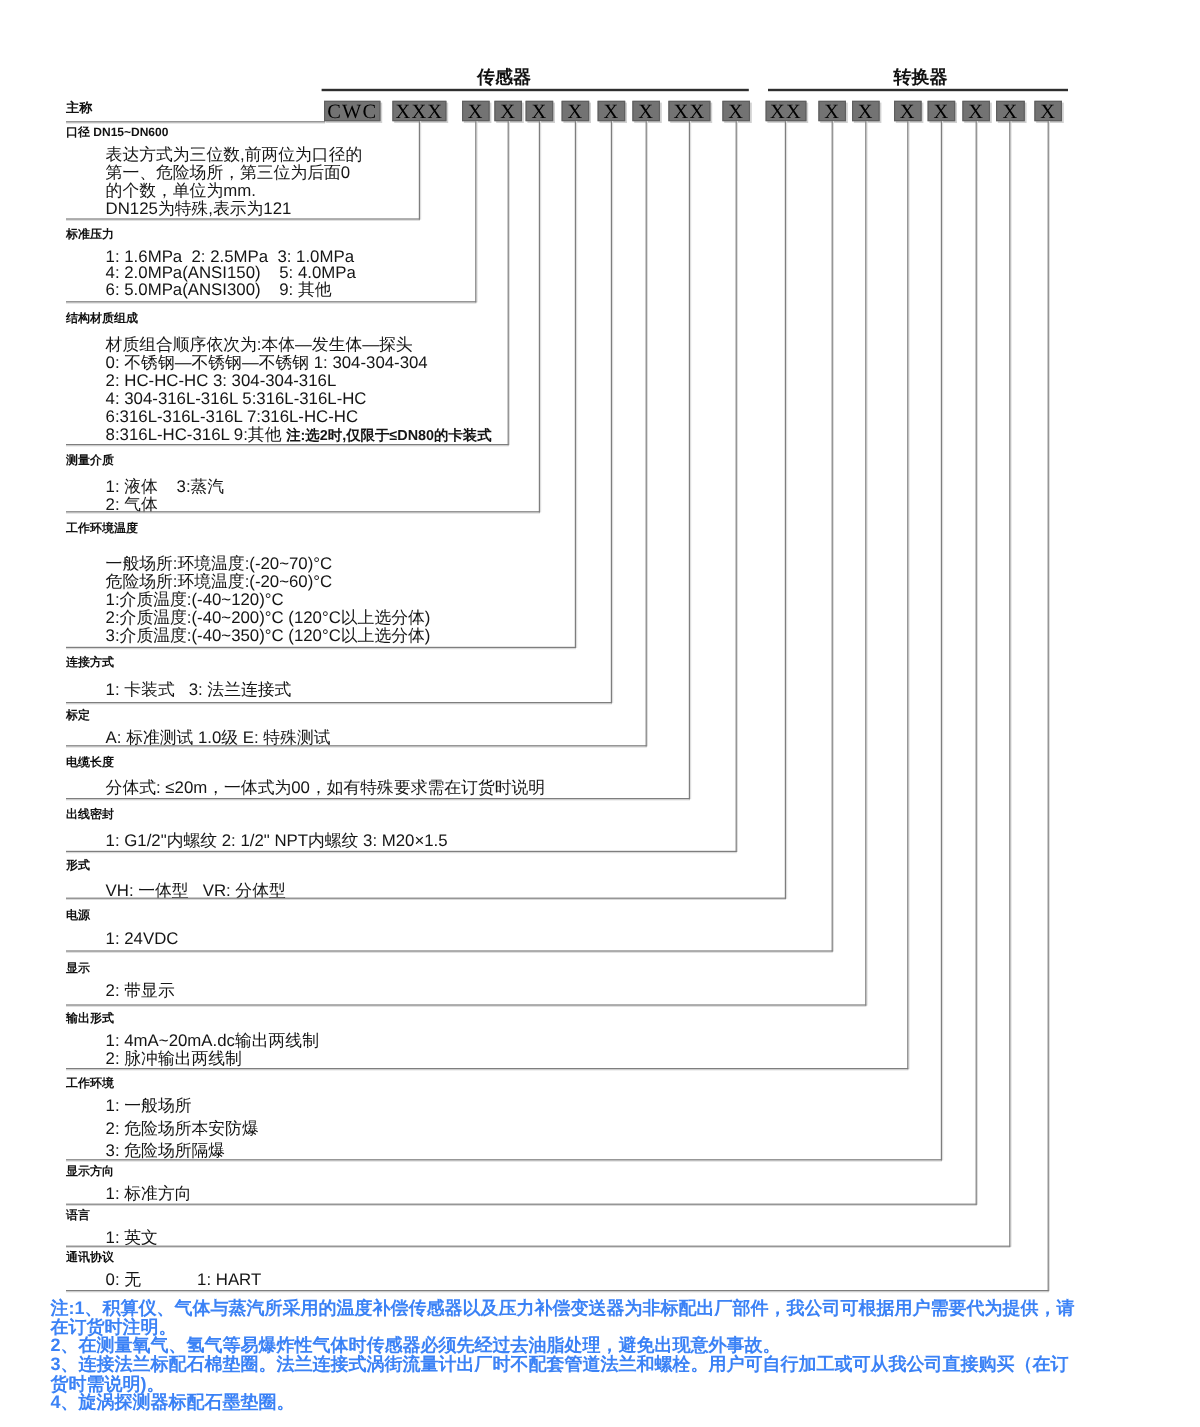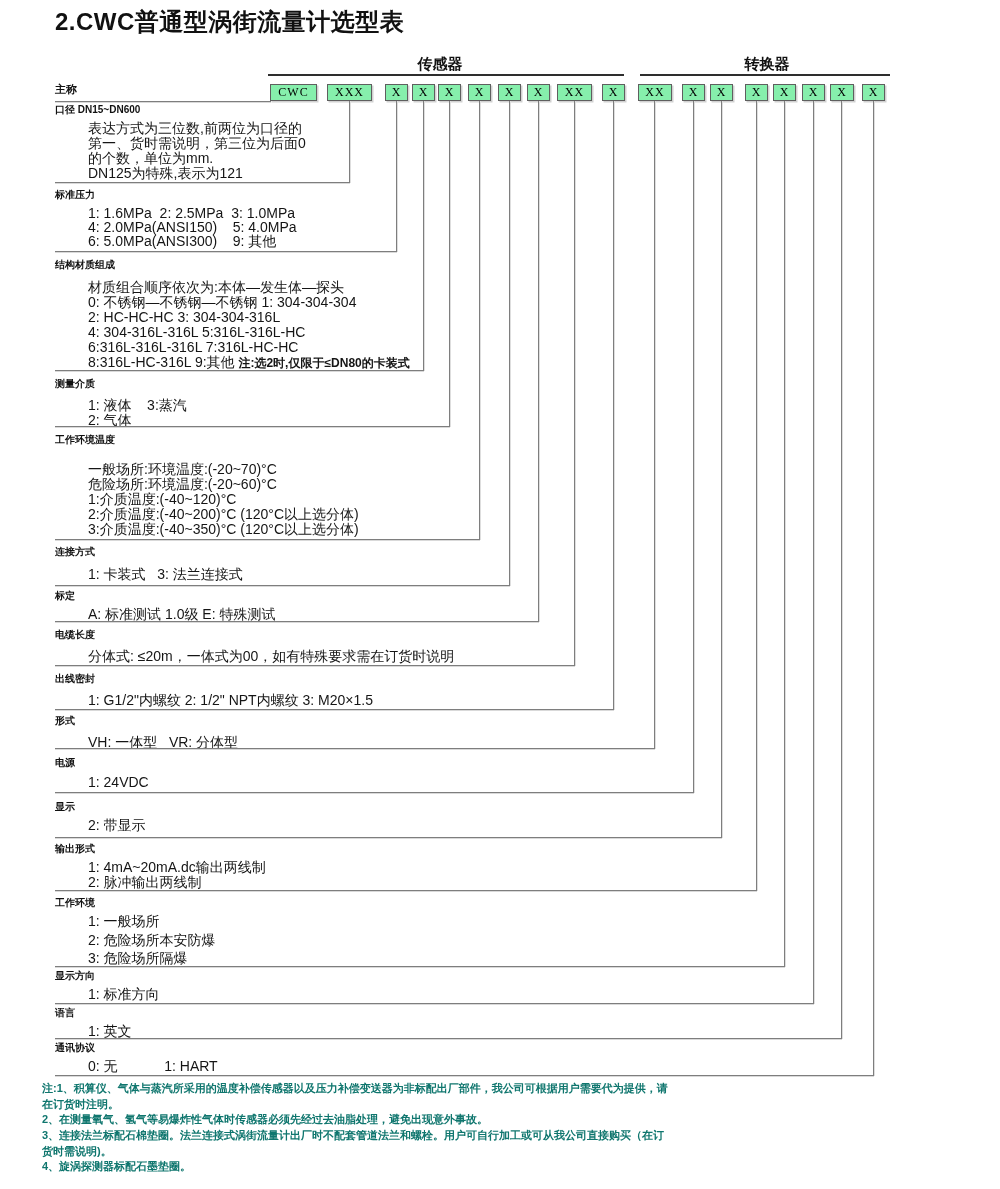--- a/index.html
+++ b/index.html
@@ -61,7 +61,6 @@
 <body>
 
 <div id="page">
-  <div class="abs doc-title">2.CWC普通型涡街流量计选型表</div>
 
   <div class="abs group-label" style="left:340px;top:55px;">传感器</div>
   <div class="abs group-line" style="left:268px;top:74px;width:356px;"></div>

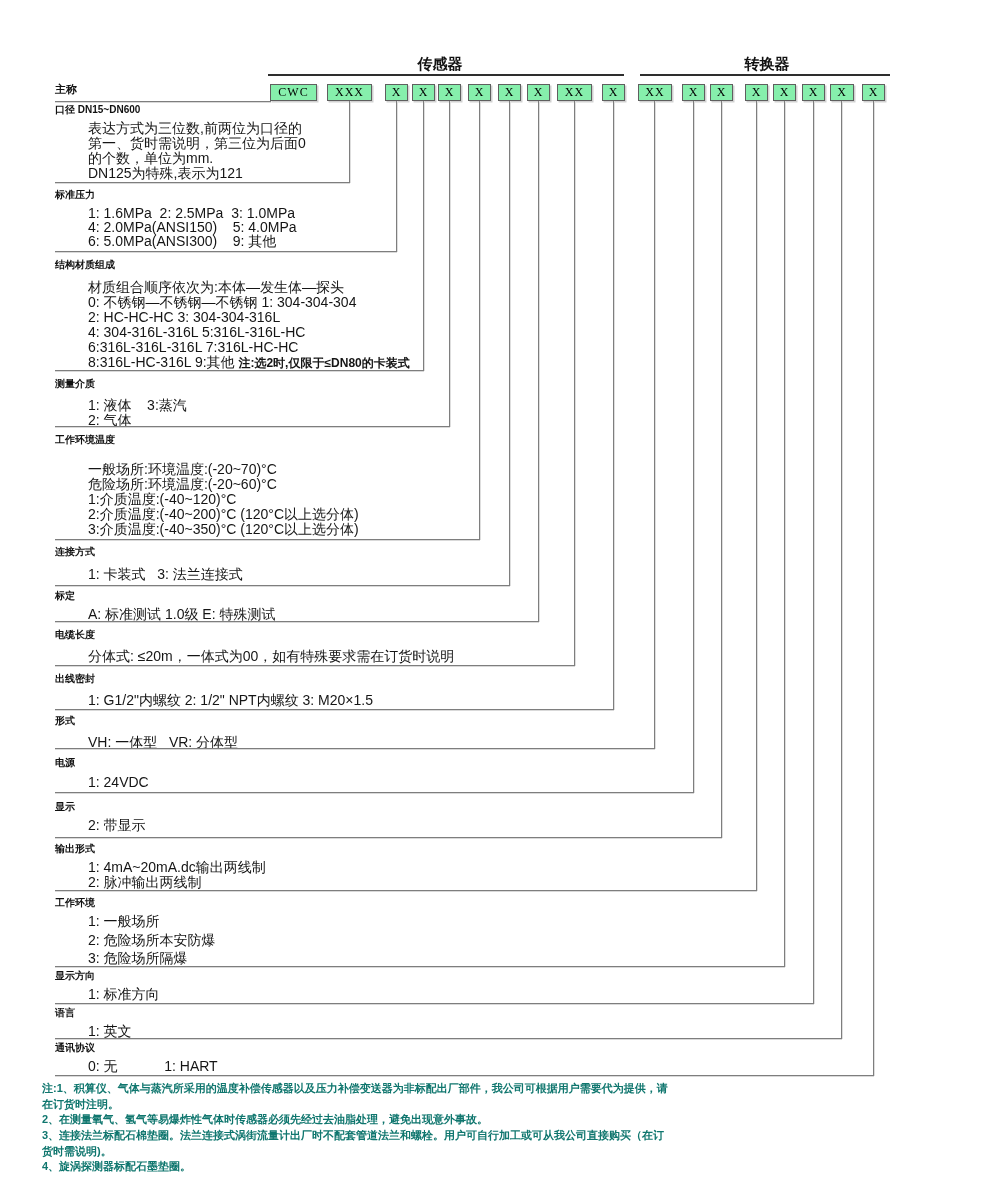--- a/index.html
+++ b/index.html
@@ -62,7 +62,7 @@
 
 <div id="page">
 
-  <div class="abs group-label" style="left:340px;top:55px;">传感器</div>
+  <div class="abs group-label" style="left:320px;top:55px;">传感器</div>
   <div class="abs group-line" style="left:268px;top:74px;width:356px;"></div>
 
   <div class="abs group-label" style="left:667px;top:55px;">转换器</div>

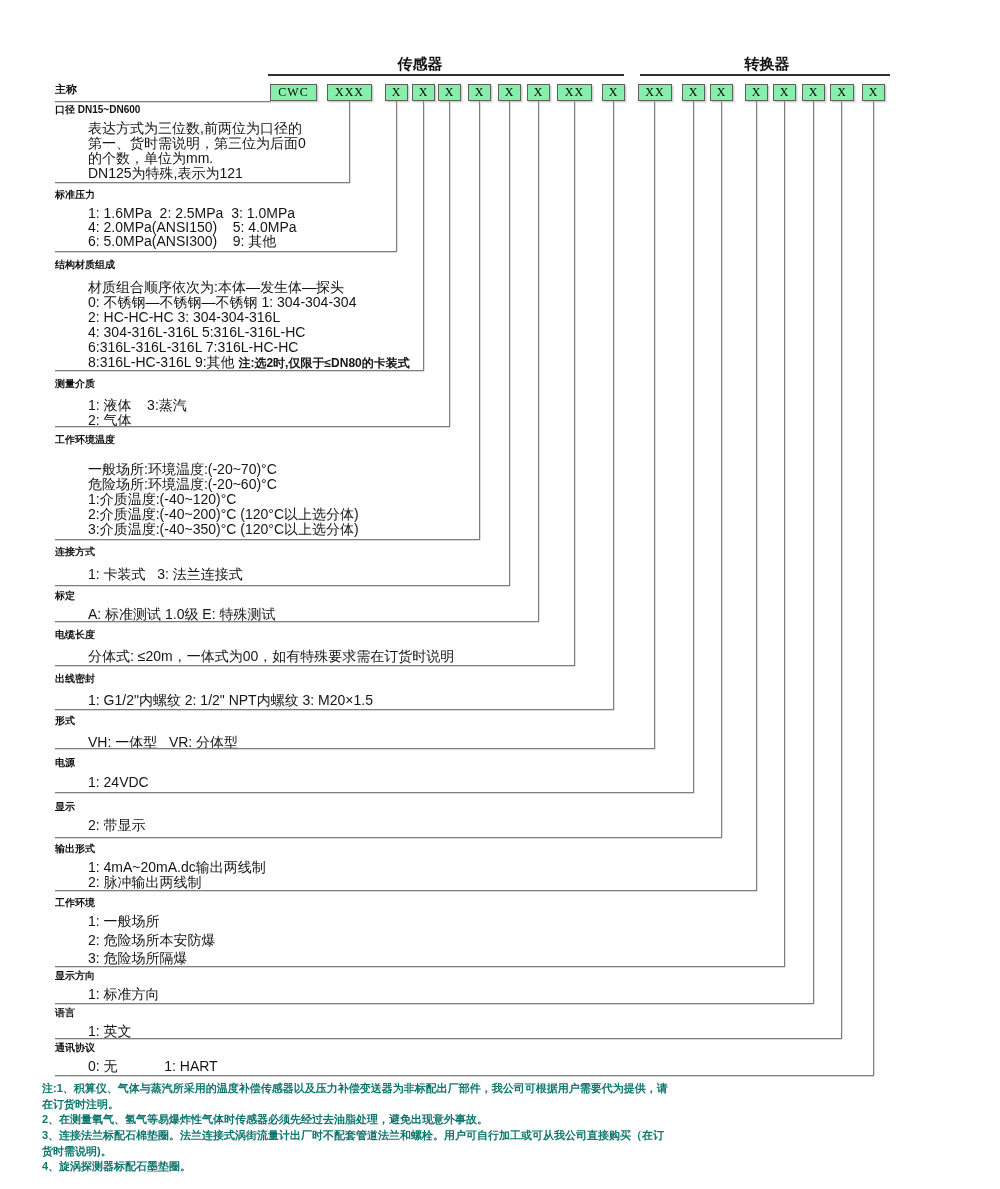--- a/index.html
+++ b/index.html
@@ -30,9 +30,9 @@
     top:84px;height:15px;
     border:1px solid #5f5f5f;
     box-shadow:1.5px 1.5px 0 rgba(0,0,0,0.18);
-    background:#86efac;
+    background:#737373;
     font-family:"Liberation Serif","DejaVu Serif",serif;
-    font-size:12px;font-weight:400;color:#000;
+    font-size:17px;font-weight:400;color:#000;
     text-align:center;line-height:15px;
     letter-spacing:1px;
   }

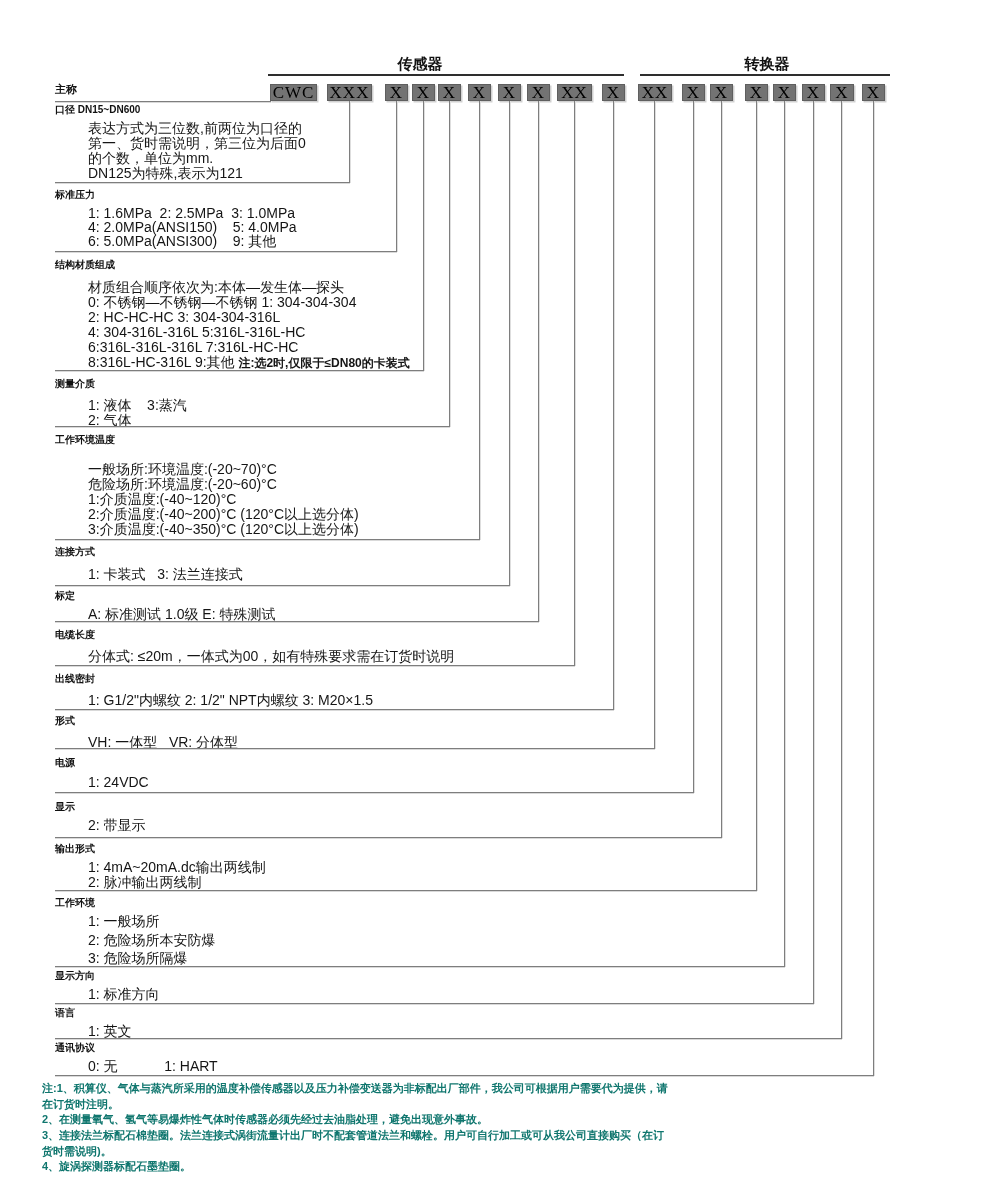--- a/index.html
+++ b/index.html
@@ -92,7 +92,7 @@
       <div class="abs code-box" style="left: 862px; width: 21px;">X</div>
       <div class="abs section-title" style="top: 103px;">口径 DN15~DN600</div>
       <div class="abs desc-line" style="top: 120px;"><span>表达方式为三位数,前两位为口径的</span></div>
-      <div class="abs desc-line" style="top: 135px;"><span>第一、货时需说明，第三位为后面0</span></div>
+      <div class="abs desc-line" style="top: 135px;"><span>第一、危险场所，第三位为后面0</span></div>
       <div class="abs desc-line" style="top: 150px;"><span>的个数，单位为mm.</span></div>
       <div class="abs desc-line" style="top: 165px;"><span>DN125为特殊,表示为121</span></div>
       <div class="abs h-line" style="left: 55px; top: 182px; width: 295px;"></div>

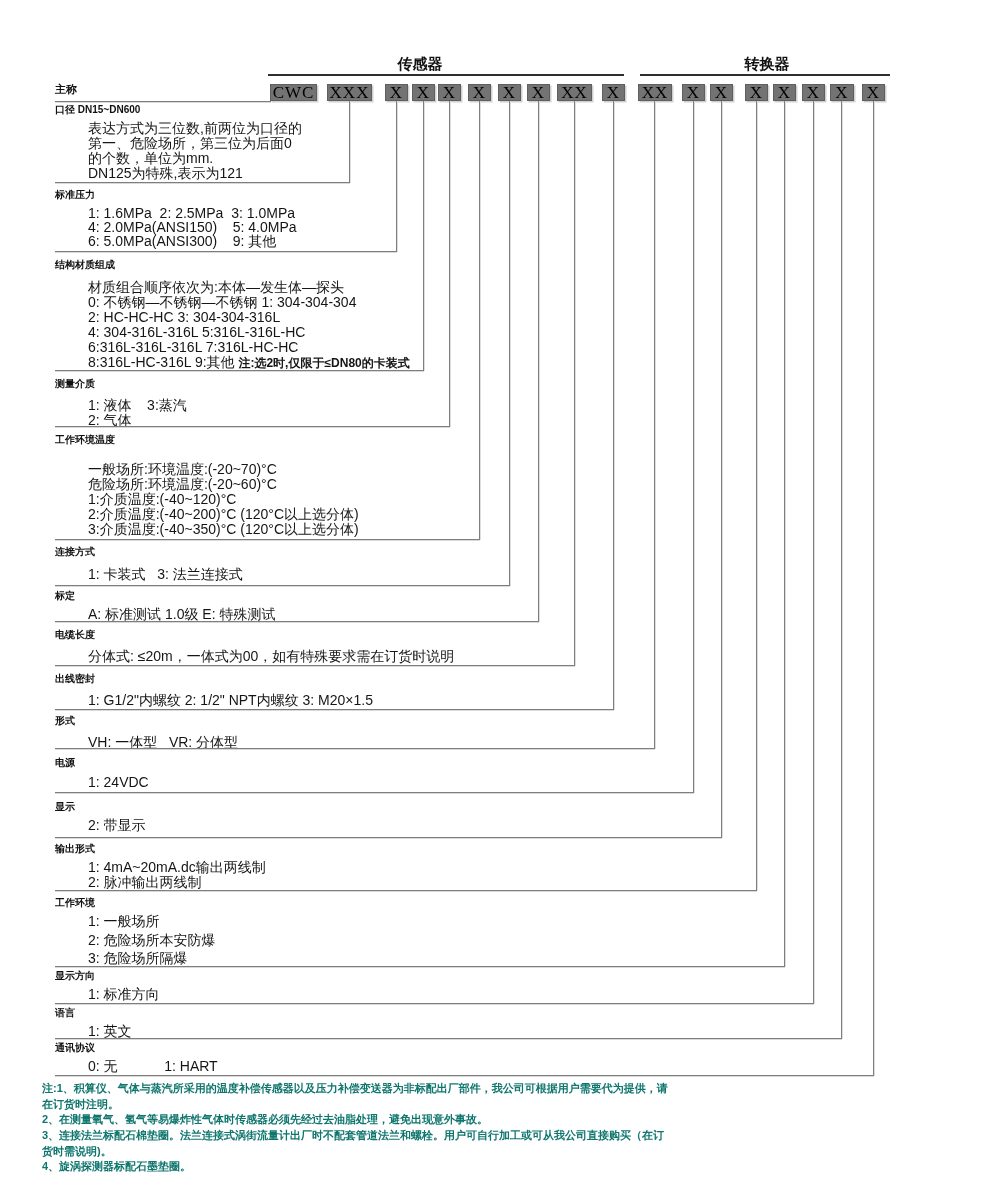--- a/index.html
+++ b/index.html
@@ -54,7 +54,7 @@
     box-shadow:1px 0 0 #dedede;
   }
   .note-line{
-    left:42px;font-size:11px;font-weight:700;white-space:pre;color:#0f766e;
+    left:42px;font-size:15px;font-weight:700;white-space:pre;color:#3b82f6;
   }
 </style>
 </head>

